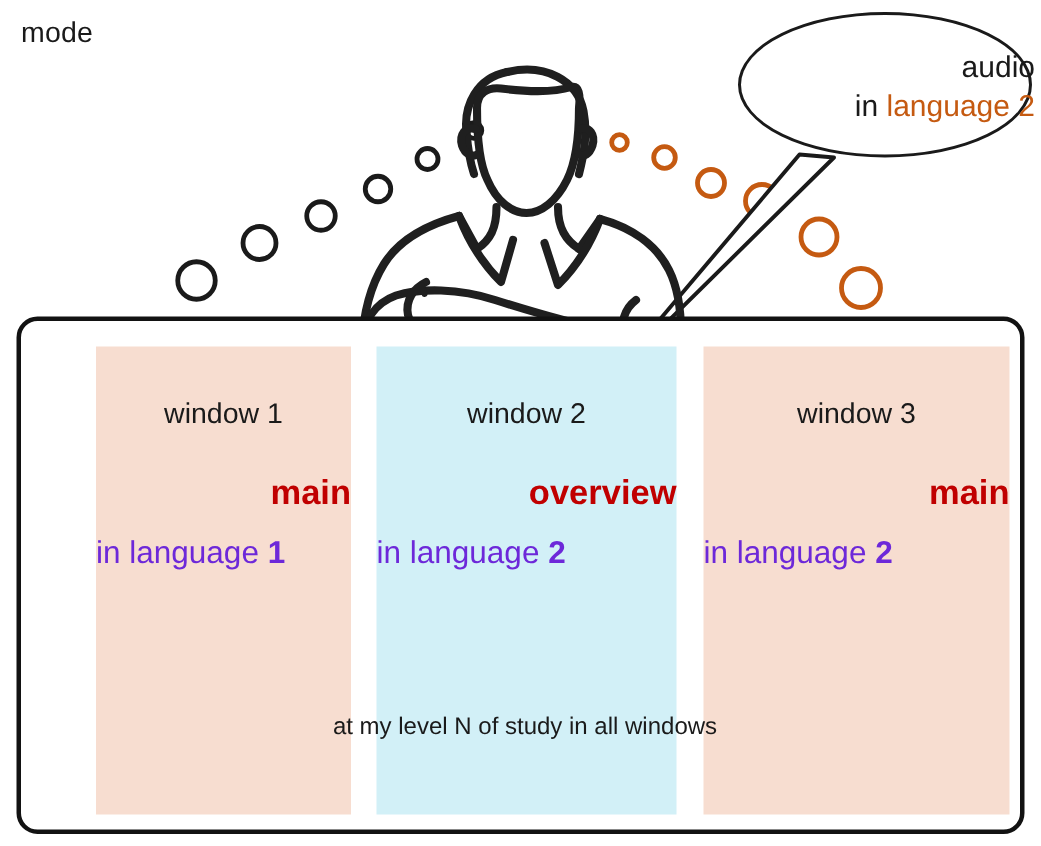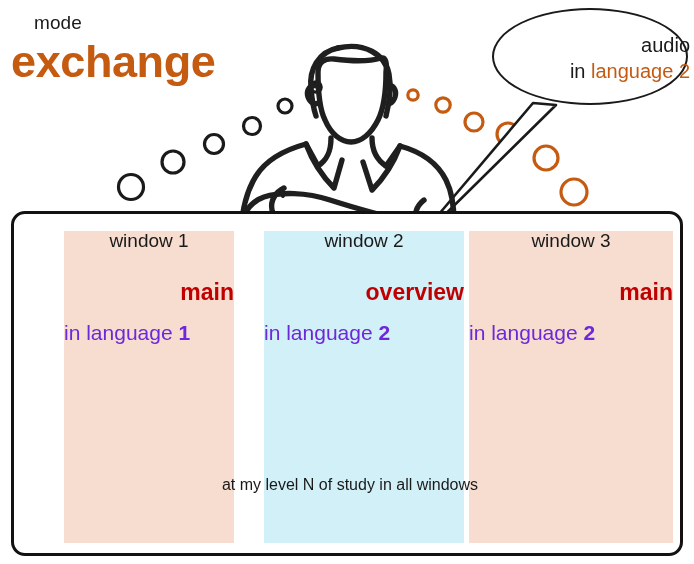--- a/index.html
+++ b/index.html
@@ -27,7 +27,6 @@
     color: #1a1a1a;
     letter-spacing: .1px;
     white-space: nowrap;
-    margin-left: 20px;
   }
   #mode-title {
     position: absolute;

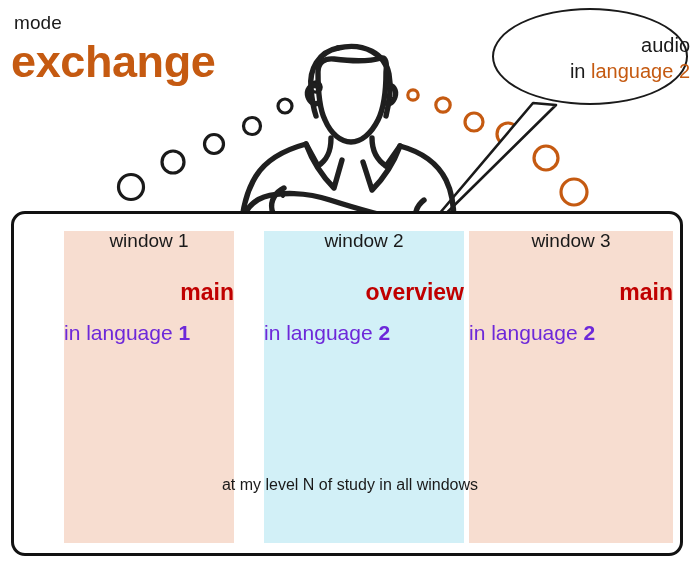--- a/index.html
+++ b/index.html
@@ -142,7 +142,6 @@
 <div id="stage">
 
   <div id="mode-label">mode</div>
-  <div id="mode-title">exchange</div>
 
   <svg id="artwork" viewBox="0 0 694 564" xmlns="http://www.w3.org/2000/svg">
 

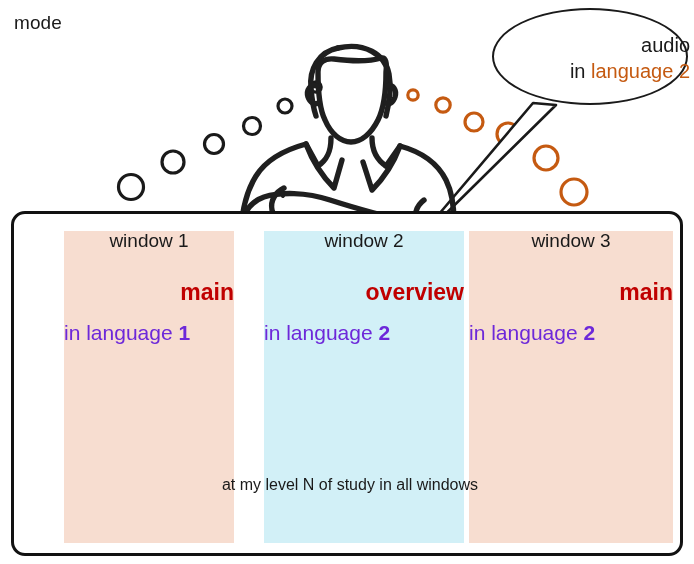--- a/index.html
+++ b/index.html
@@ -95,6 +95,7 @@
     top: 17px;
     height: 312px;
     box-sizing: border-box;
+    padding-top: 36px;
   }
   .window-col.peach { background: #f7ddd0; }
   .window-col.blue  { background: #d2f0f7; }

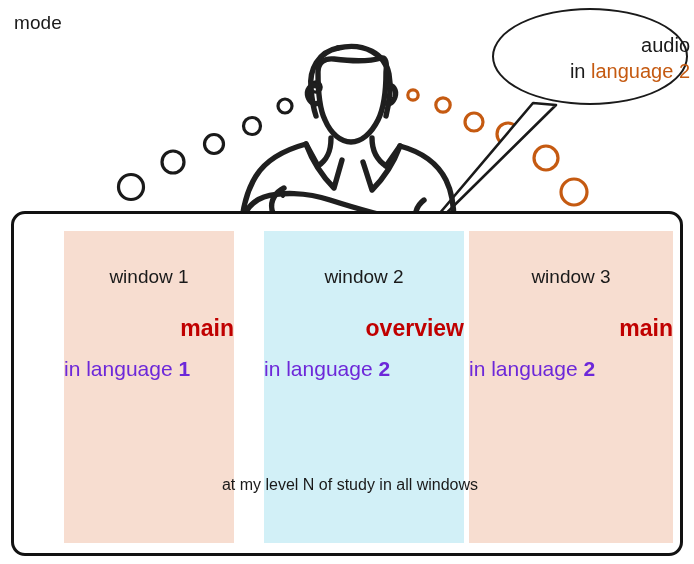--- a/index.html
+++ b/index.html
@@ -101,7 +101,7 @@
   .window-col.blue  { background: #d2f0f7; }
 
   #window-col-1 { left: 50px;  width: 170px; }
-  #window-col-2 { left: 237px; width: 200px; margin-left: 13px; }
+  #window-col-2 { left: 237px; width: 200px; }
   #window-col-3 { left: 455px; width: 204px; }
 
   .window-title {

